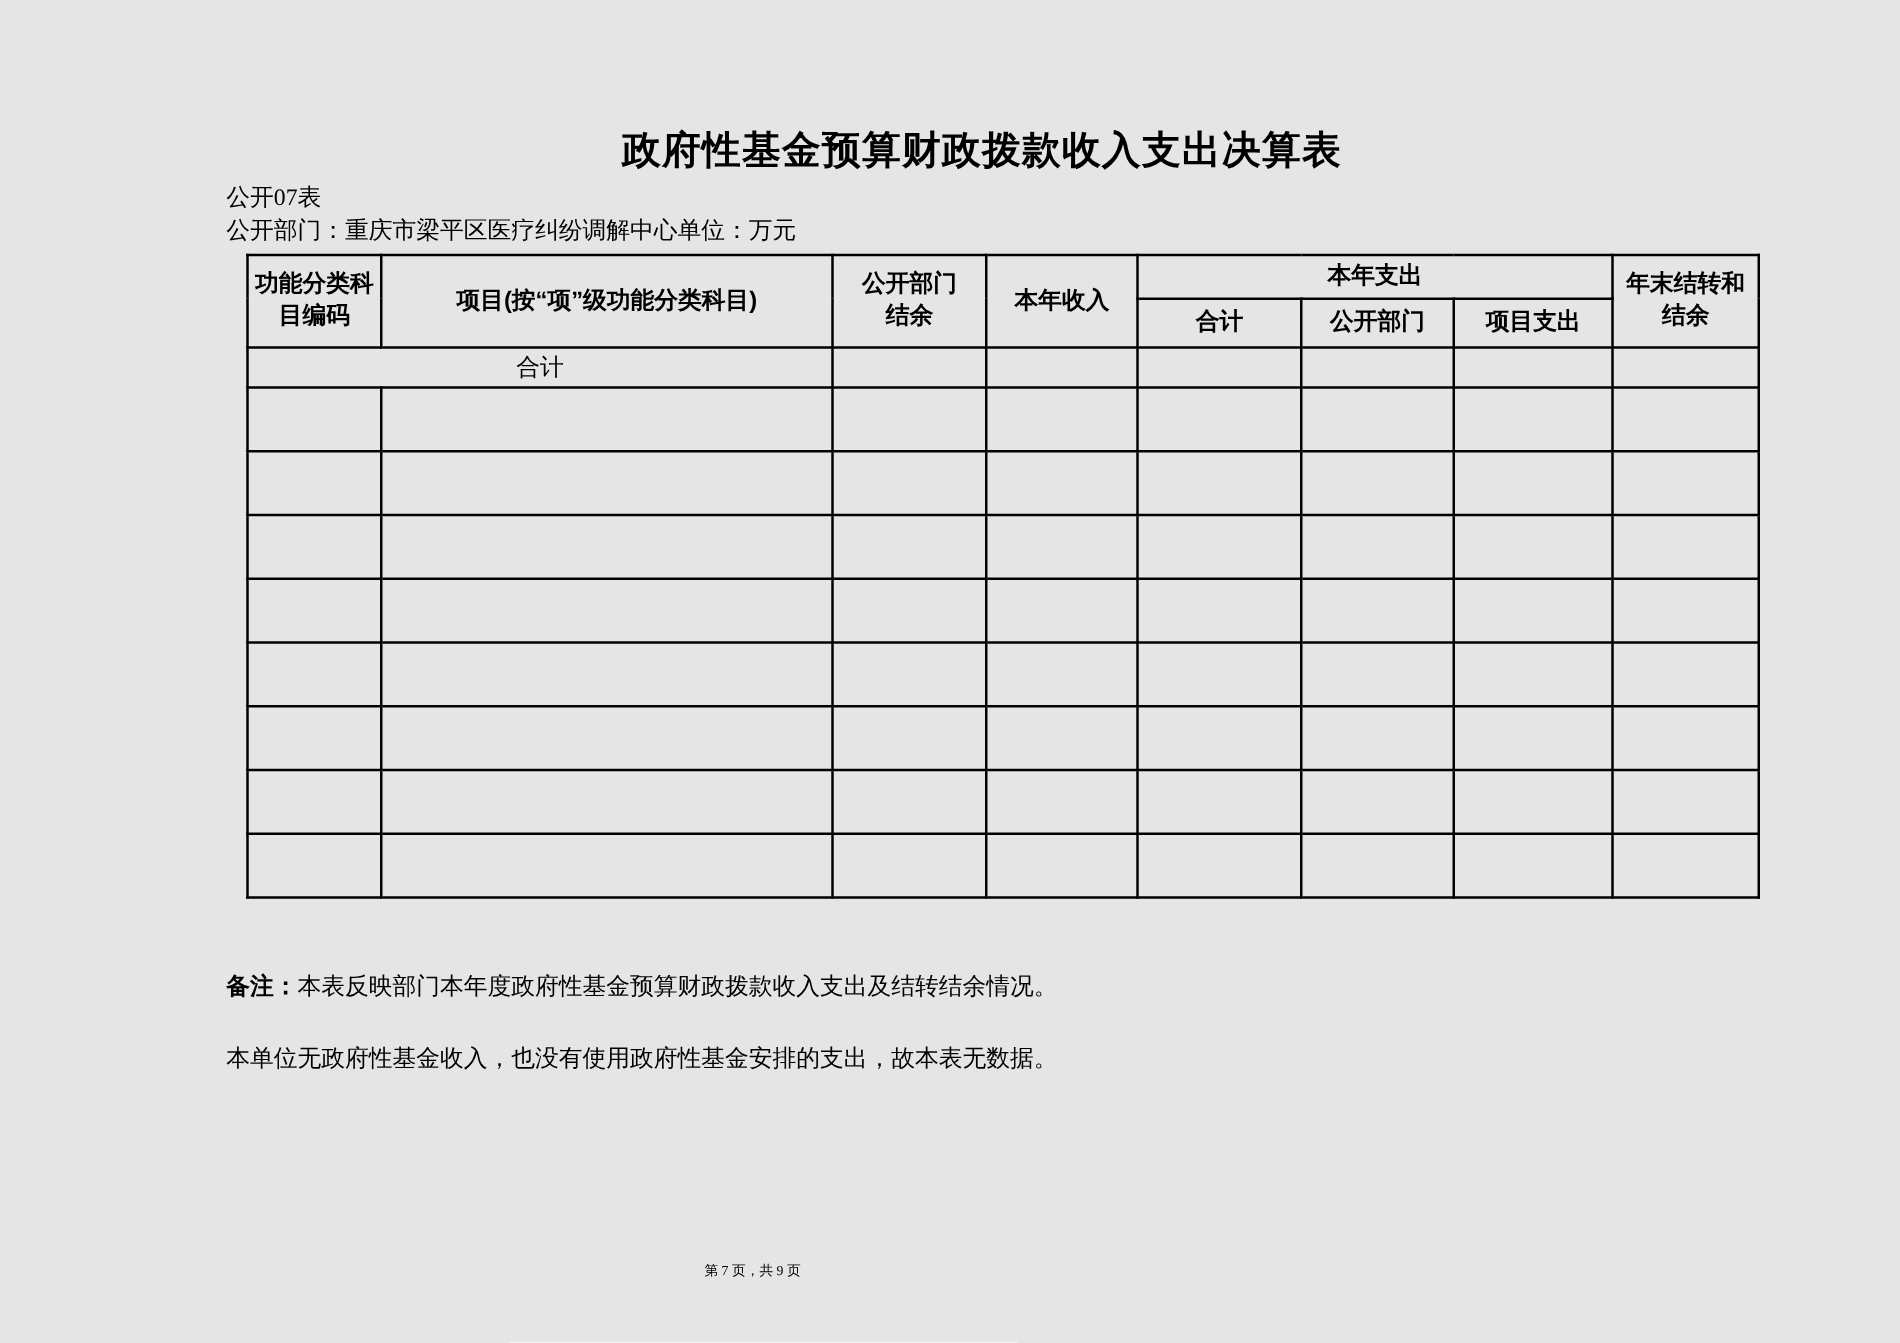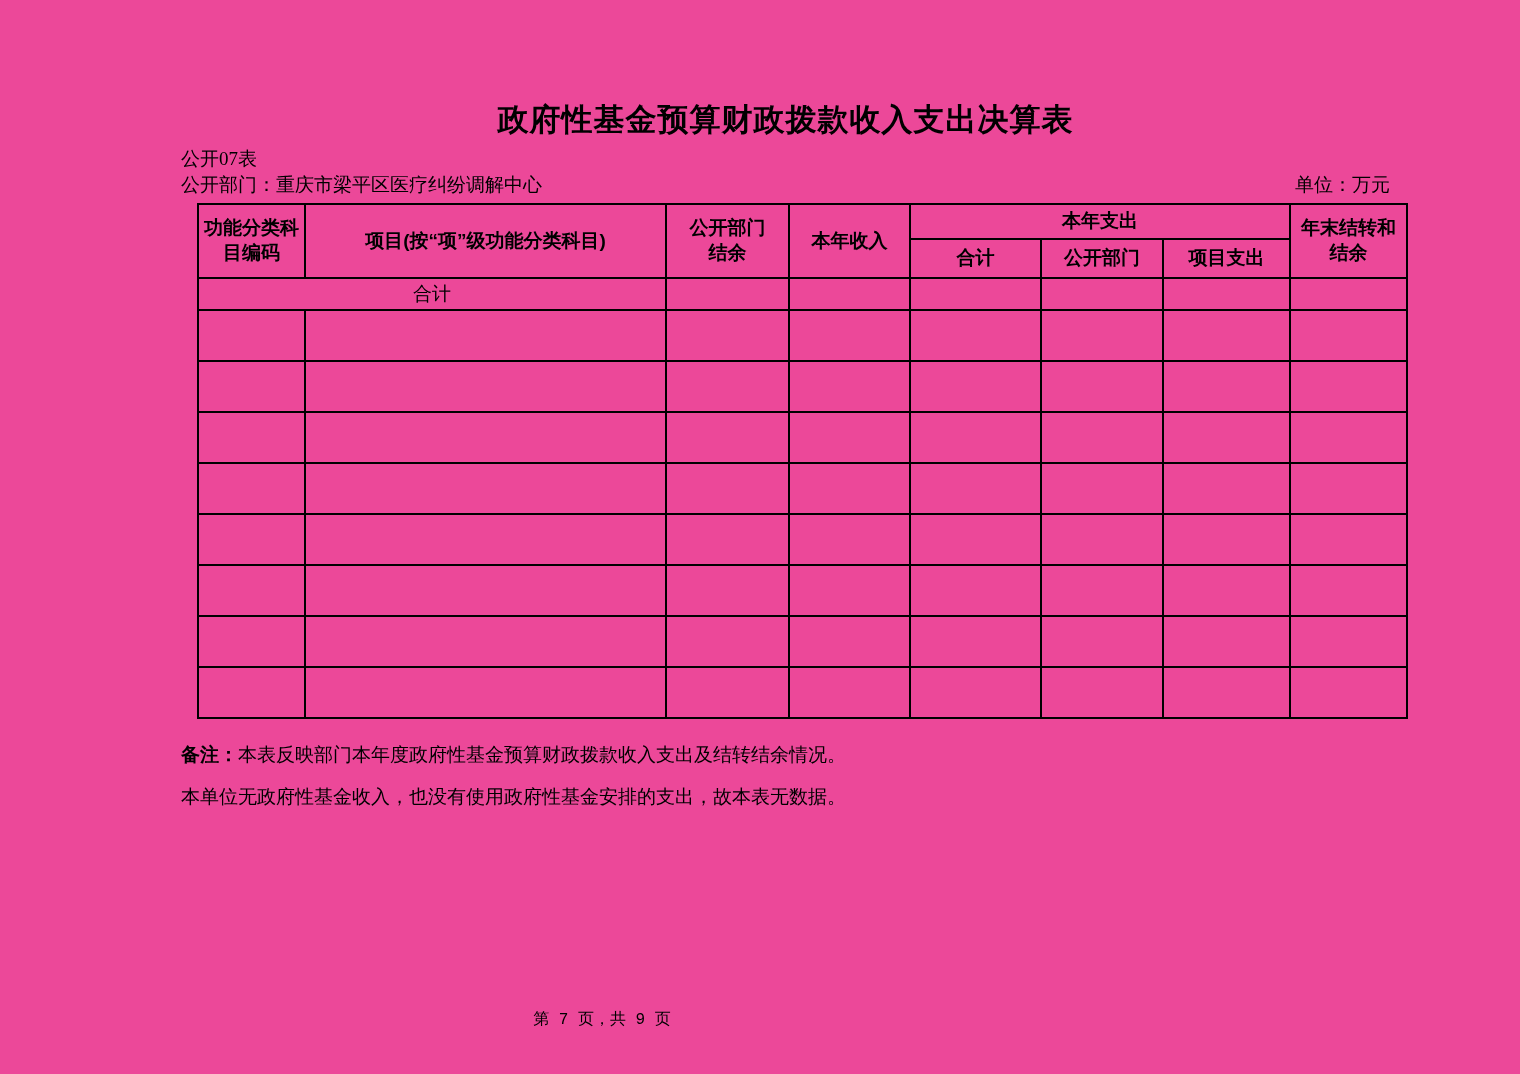--- a/index.html
+++ b/index.html
@@ -7,7 +7,7 @@
     position: relative;
     width: 1520px;
     height: 1074px;
-    background: #ec4899;
+    background: #e5e5e5;
     color: #000000;
     font-family: "Liberation Serif", serif;
     overflow: hidden;

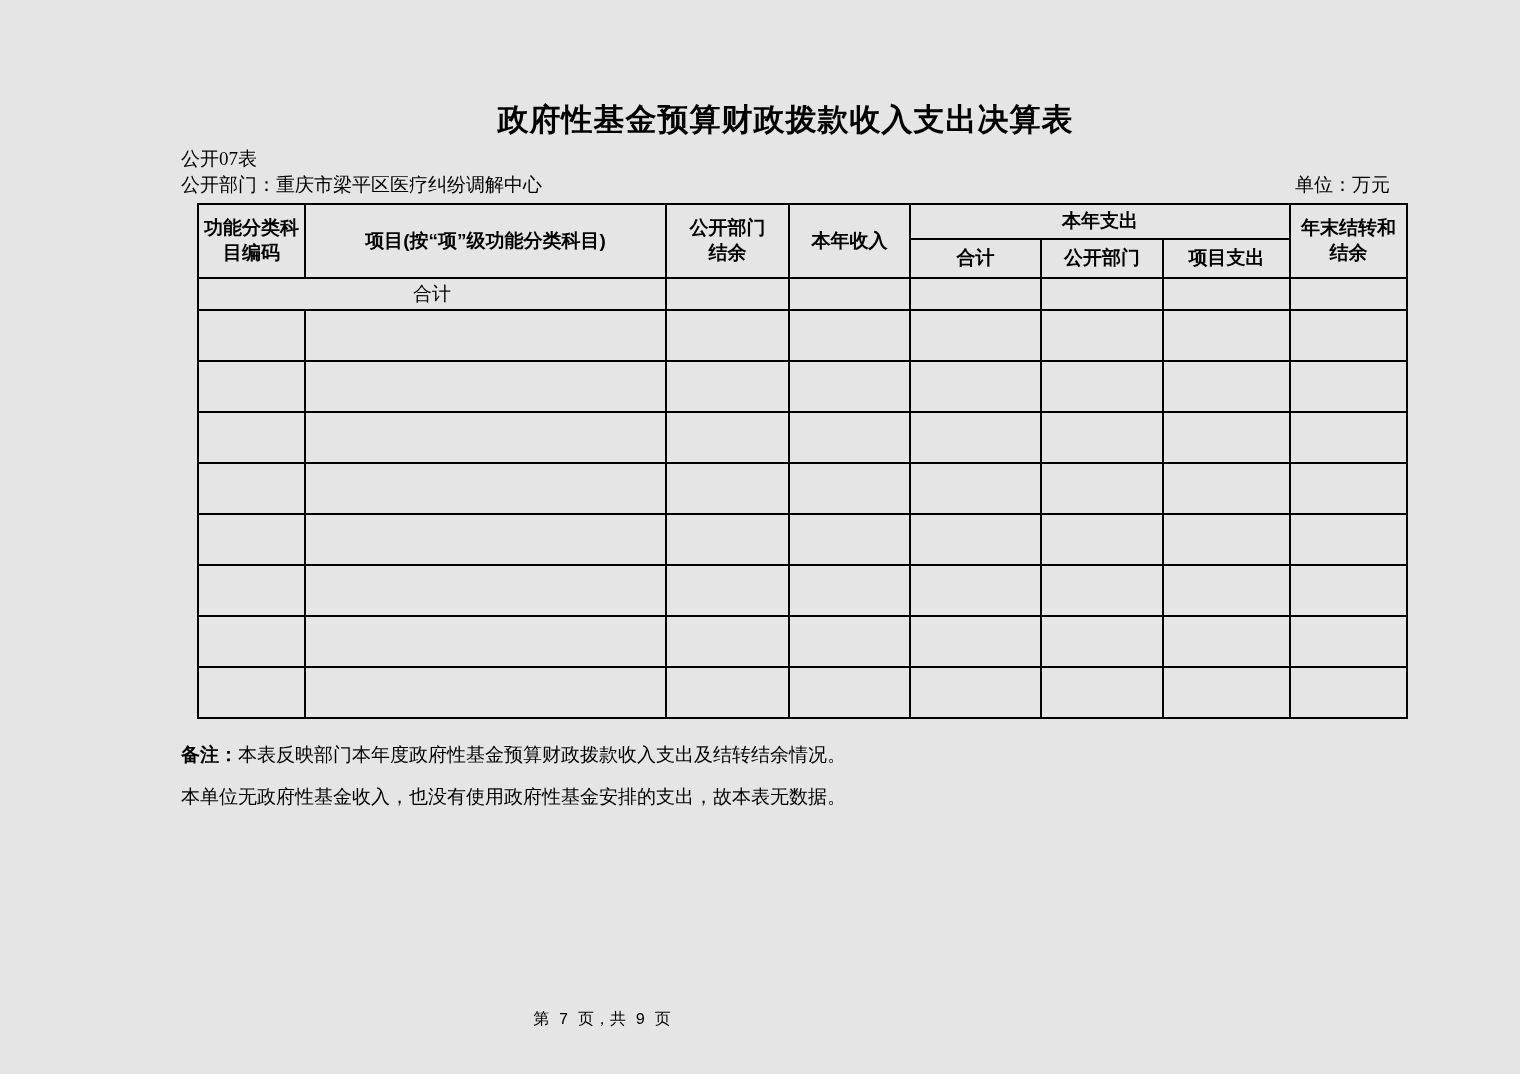--- a/index.html
+++ b/index.html
@@ -31,7 +31,6 @@
     position: absolute;
     left: 181px; top: 174px; width: 1209px;
     display: flex;
-    justify-content: space-between;
     font-size: 19px;
     line-height: 1.2;
   }

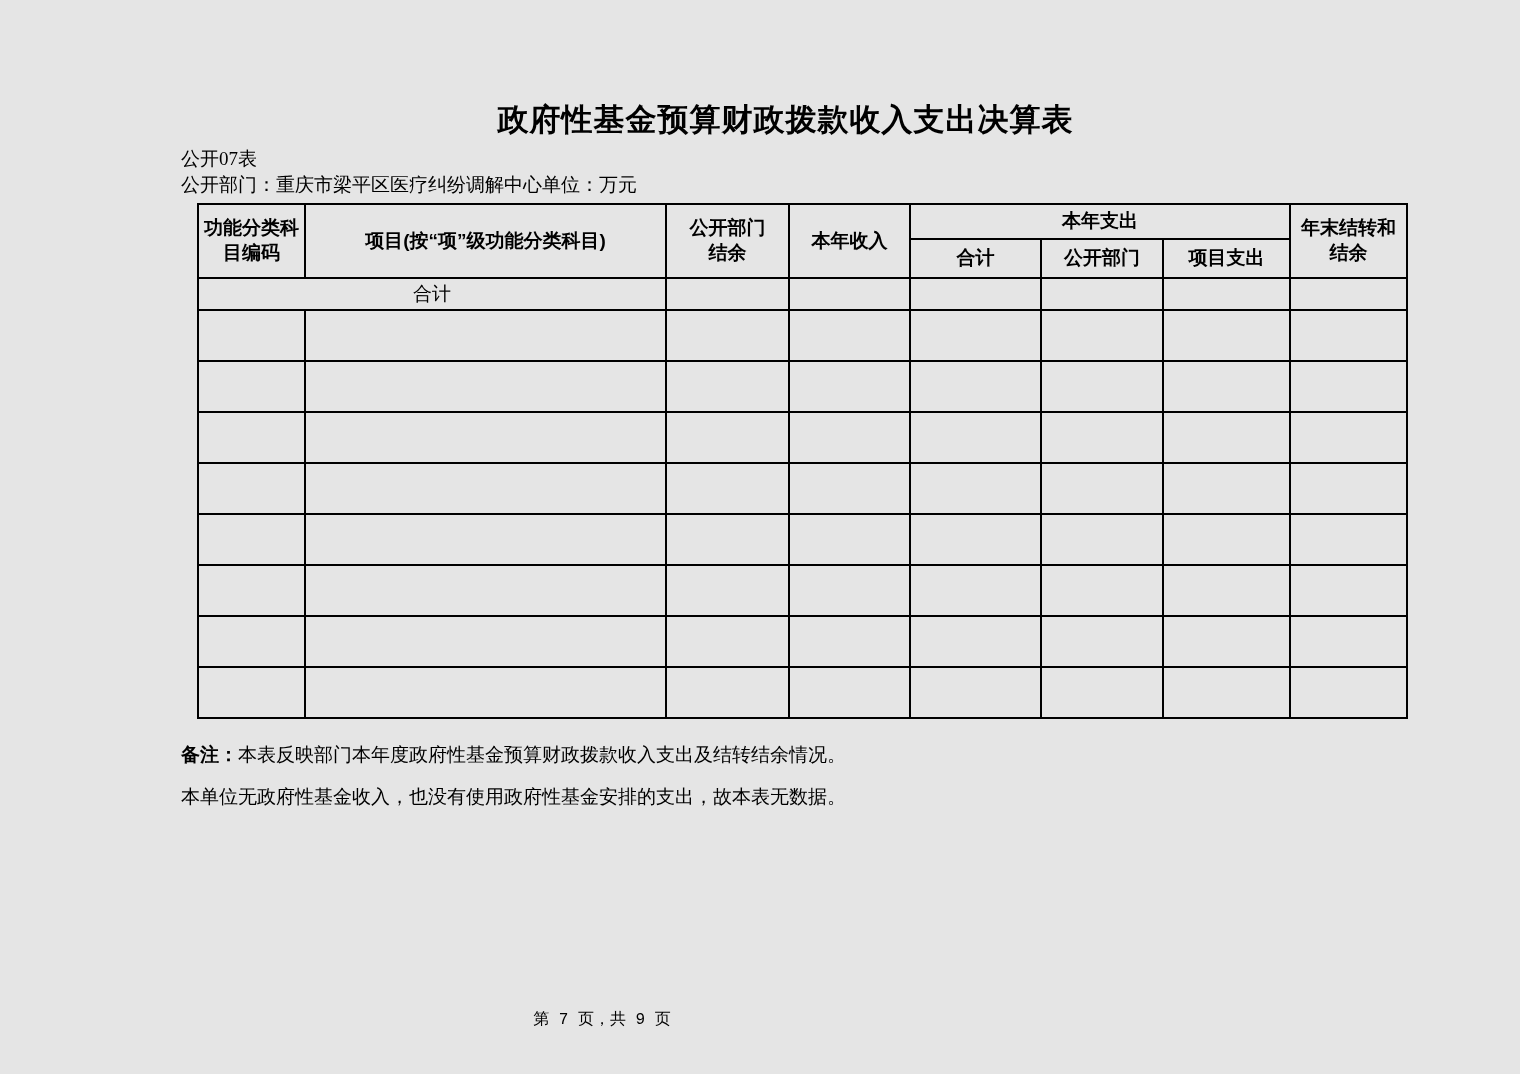--- a/index.html
+++ b/index.html
@@ -72,7 +72,7 @@
     font-size: 19px;
     line-height: 1.2;
   }
-  .note-line { margin-bottom: 19px; }
+  .note-line { margin-bottom: 19px; margin-top: 35px; }
   .note-label { font-weight: bold; }
   .page-footer {
     position: absolute;

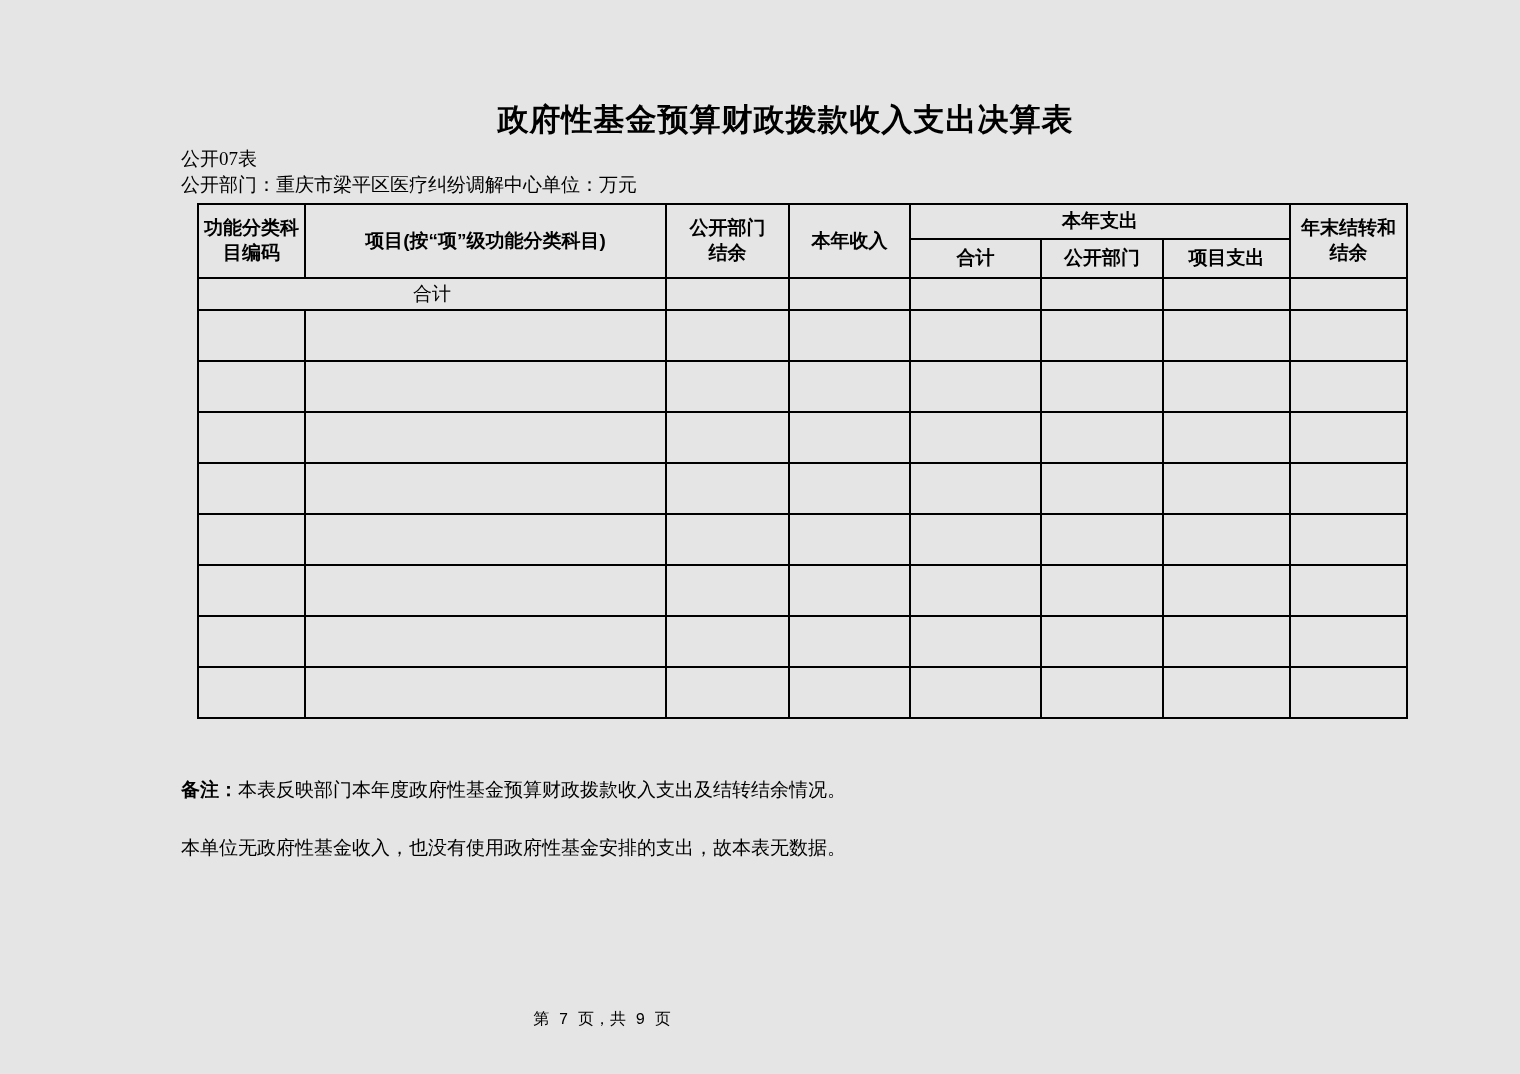--- a/index.html
+++ b/index.html
@@ -78,9 +78,8 @@
     position: absolute;
     left: 0; top: 1011px; width: 1204px;
     text-align: center;
-    font-size: 16px;
-    line-height: 1.2;
-    font-family: Liberation Mono, monospace;
+    font-size: 11px;
+    line-height: 1.2;
   }
 </style>
 </head>

